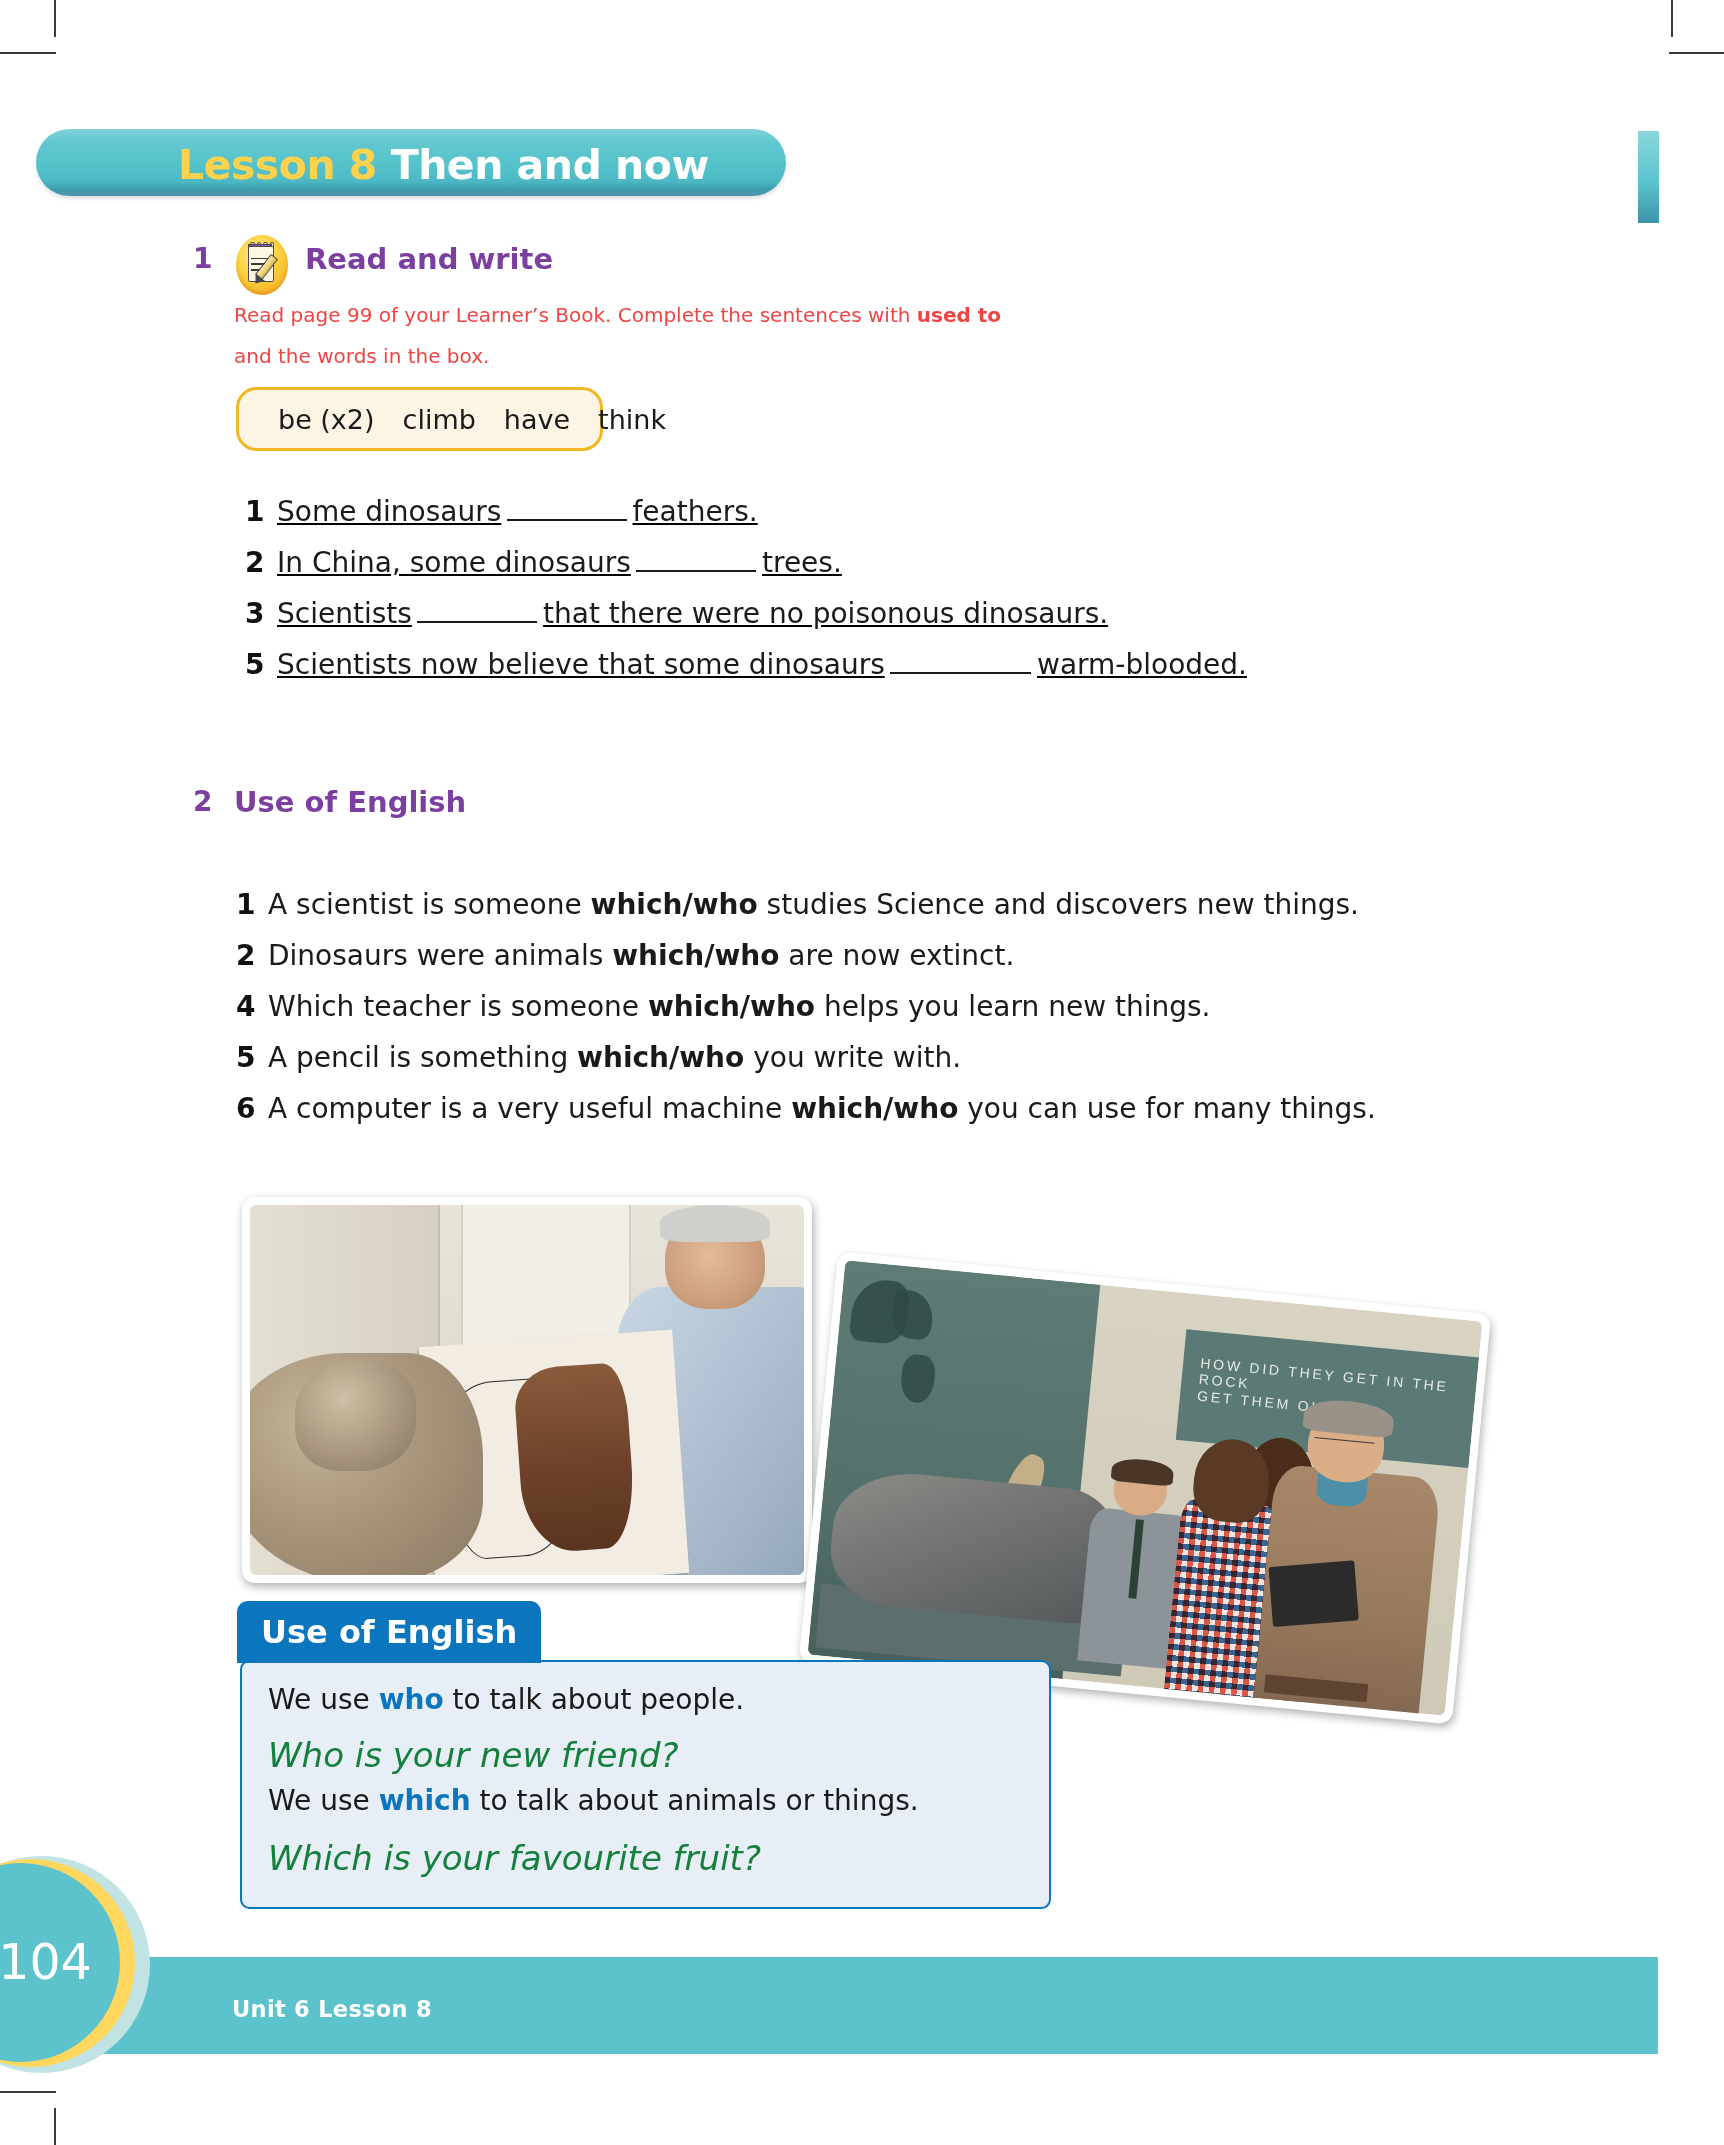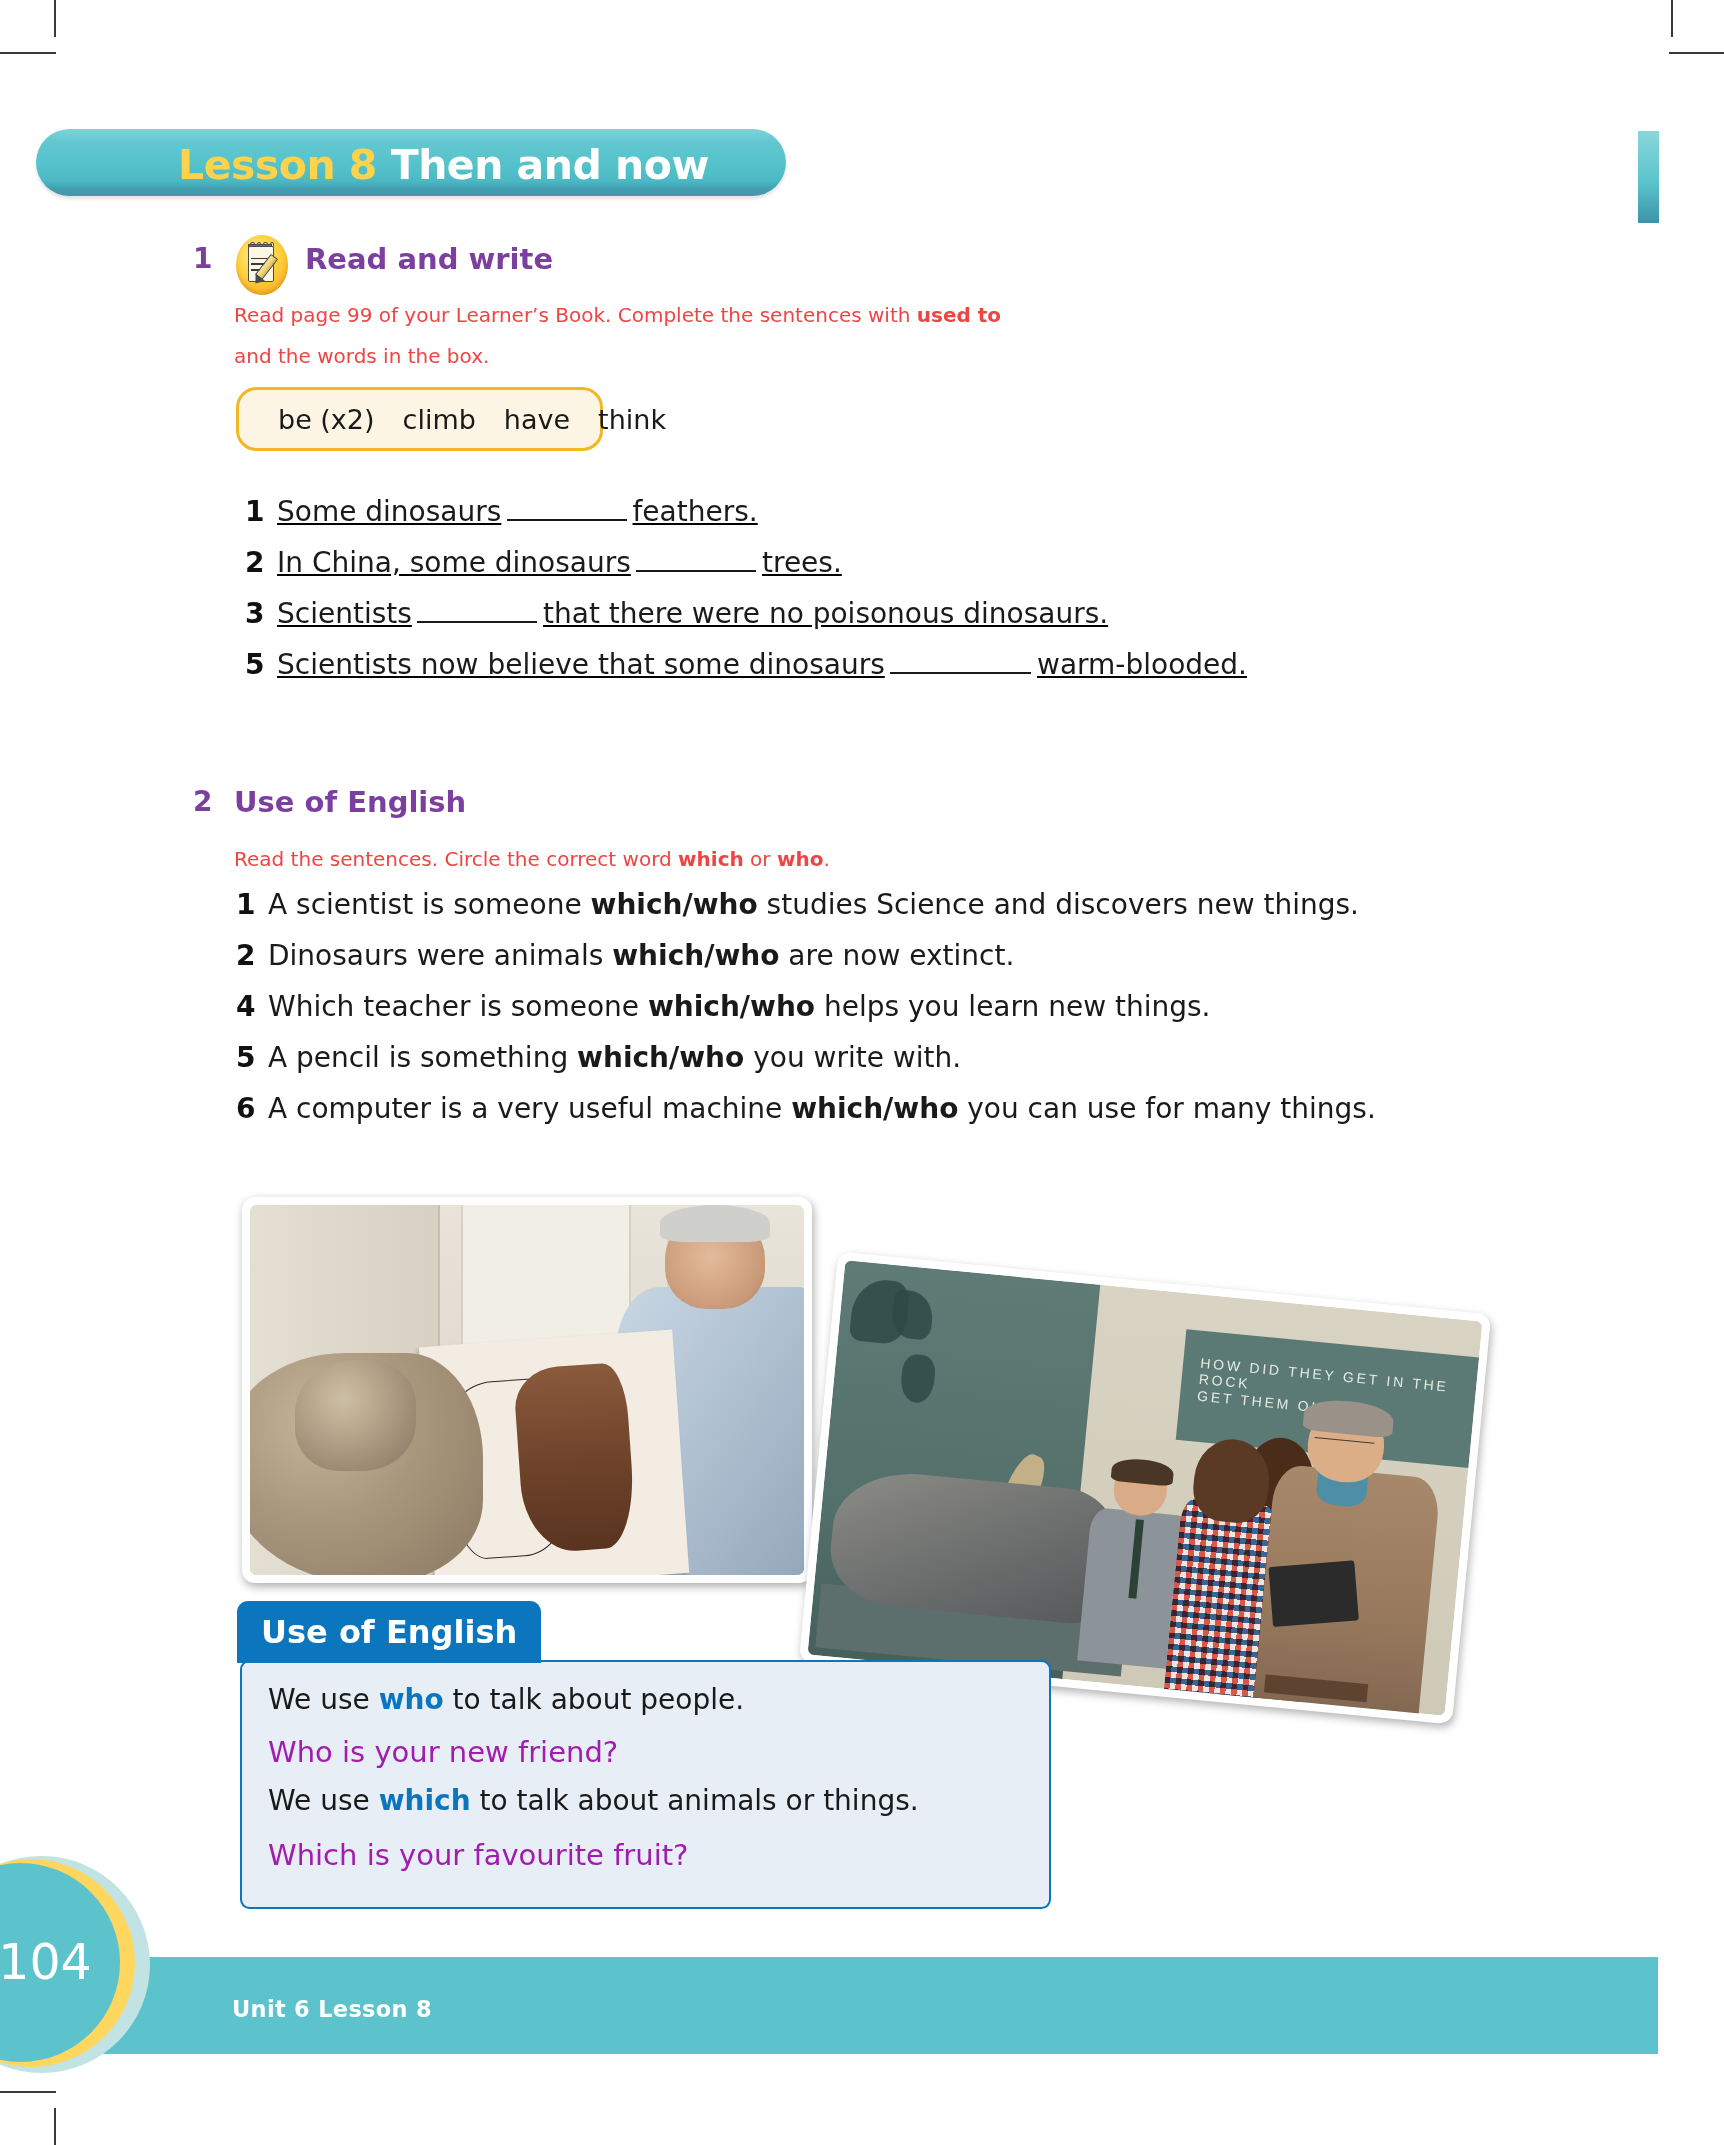--- a/index.html
+++ b/index.html
@@ -581,9 +581,6 @@
   <div class="exnum" style="left:193px; top:785px;">2</div>
   <div class="exhead" style="left:234px; top:785px;">Use of English</div>
 
-  <div class="body-text" style="left:234px; top:839px; width:1246px;">
-    <span>Read the sentences. Circle the correct word </span><b>which</b><span> or </span><b>who</b><span>.</span>
-  </div>
 
   <div class="qlist" style="left:236px; top:888px; width:1312px;">
     <div class="qrow">

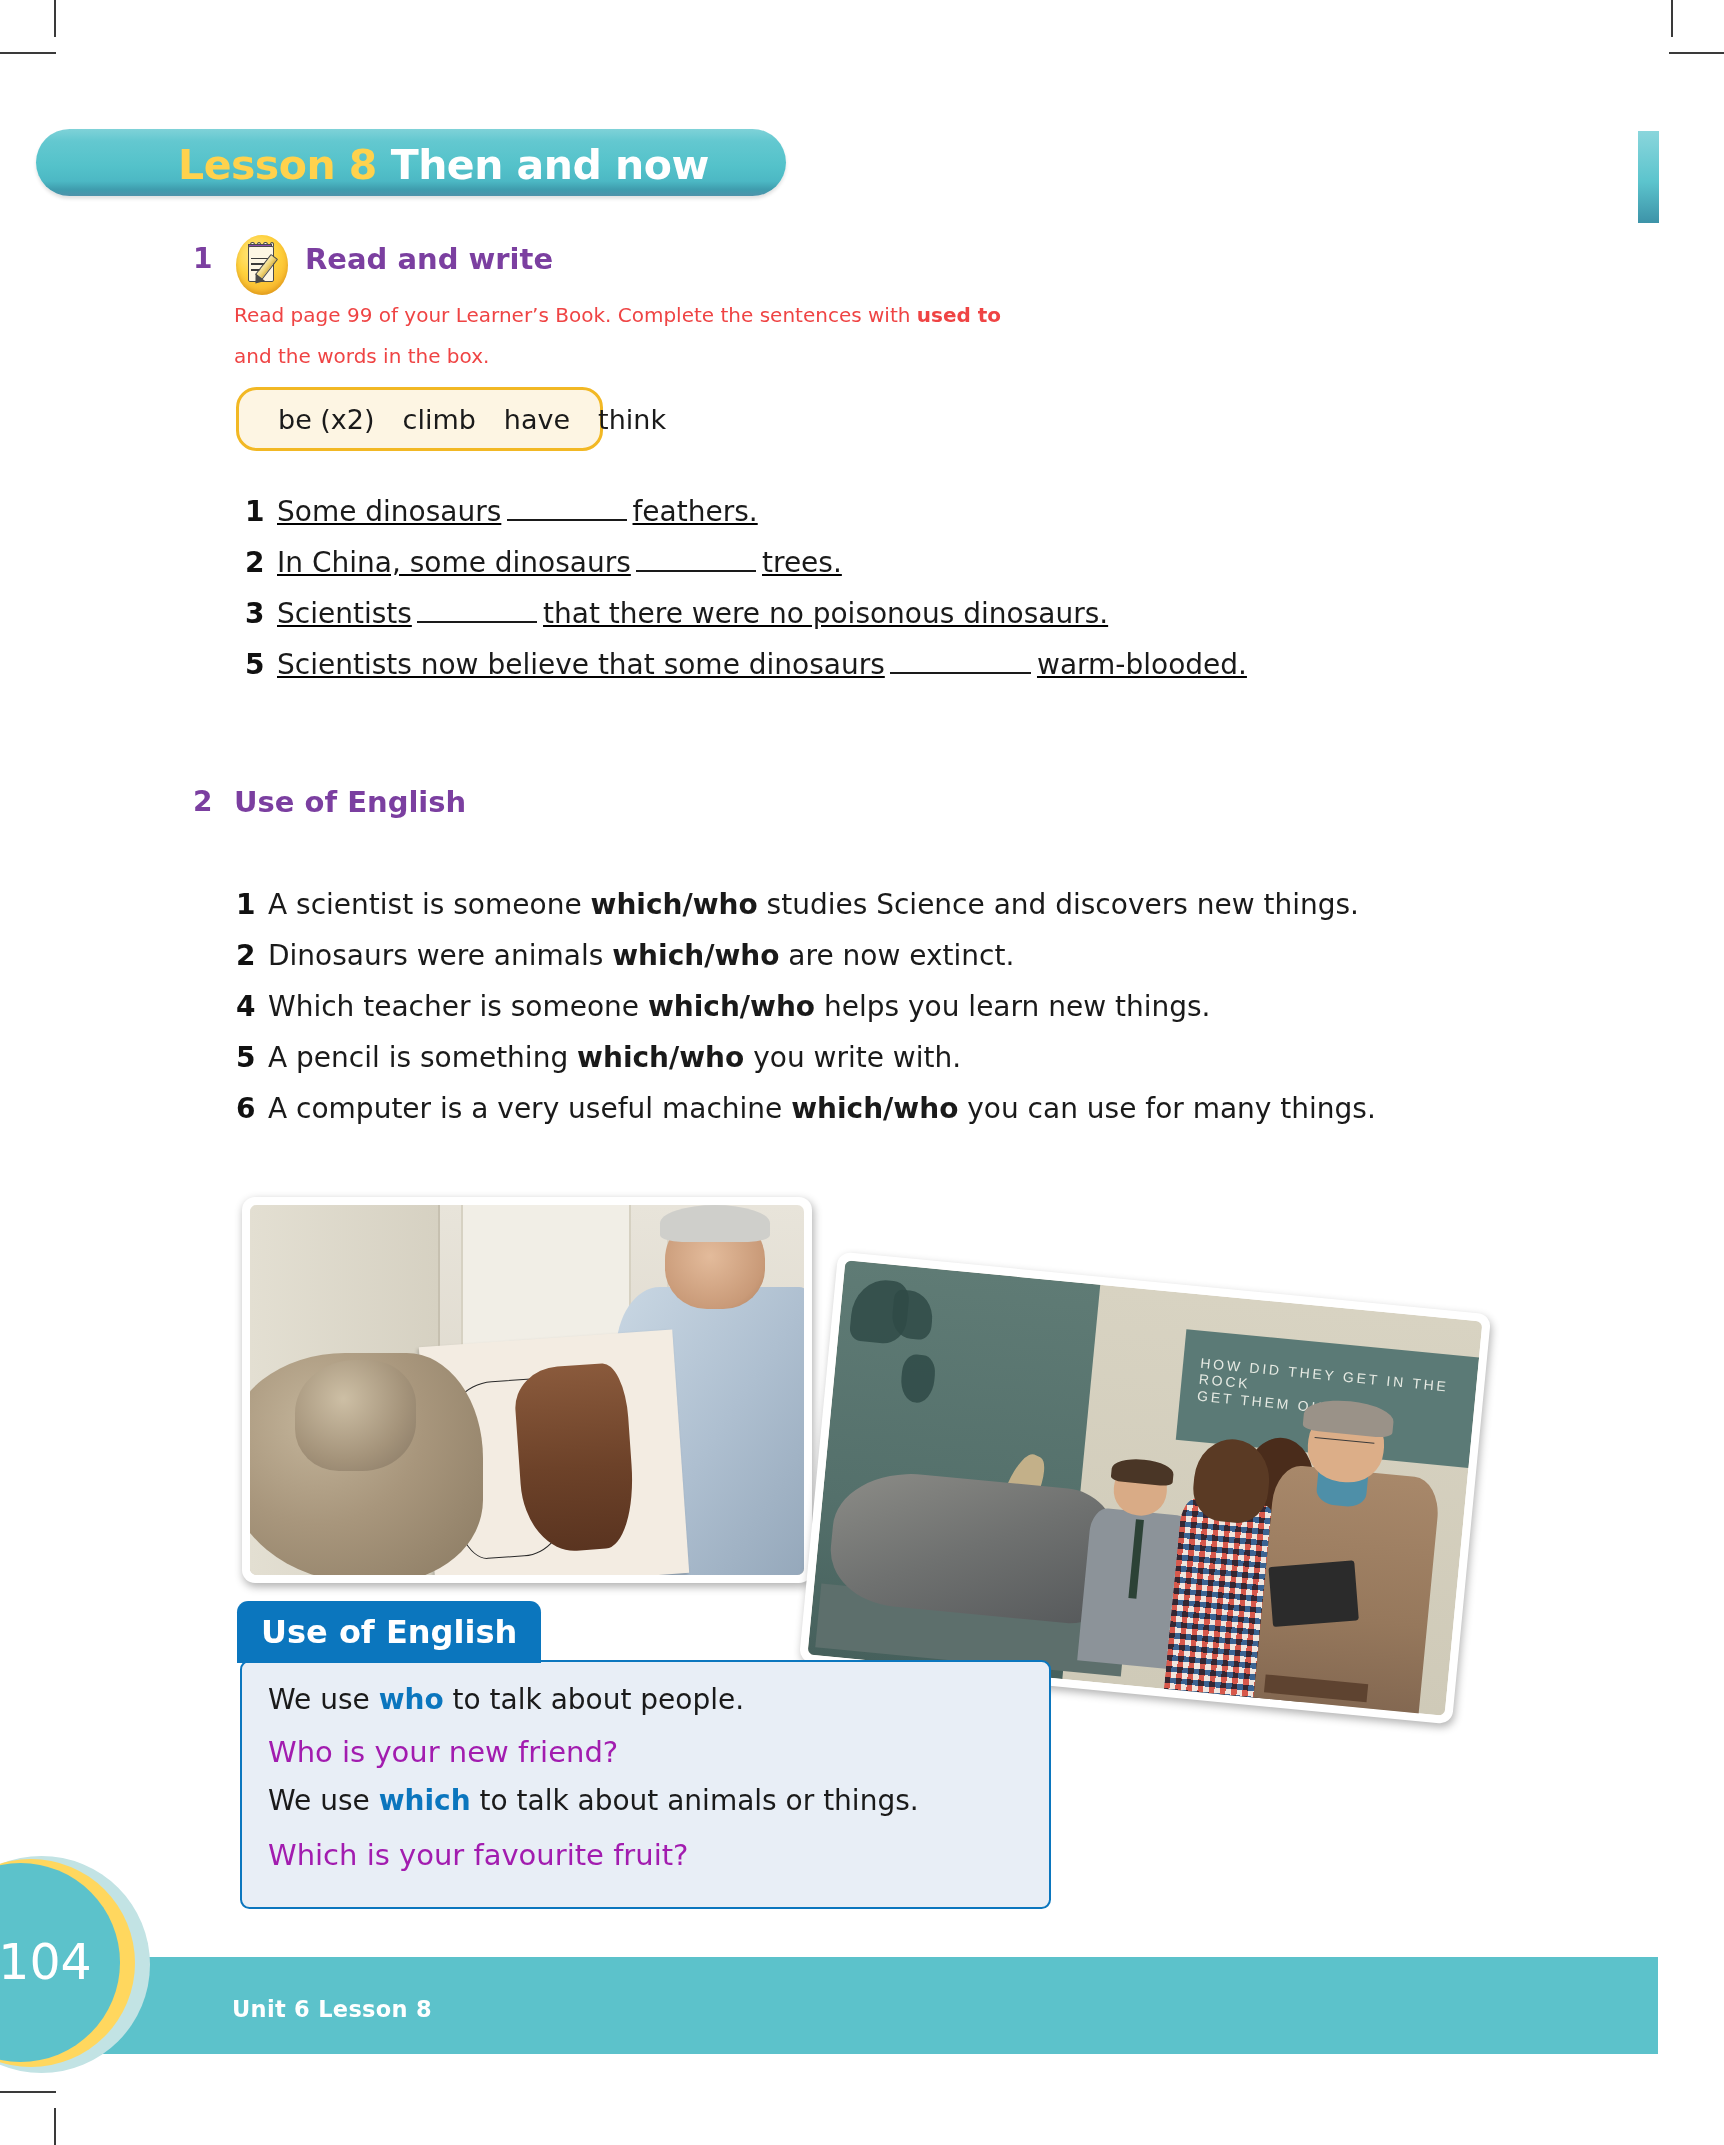--- a/index.html
+++ b/index.html
@@ -451,8 +451,9 @@
     white-space: nowrap;
   }
   #ueb .ue-line.example {
-    color: #a21caf;
-    font-size: 29px;
+    color: #15803d;
+    font-style: italic;
+    font-size: 34px;
   }
   #ueb .ue-line b { color: #0b76be; font-weight: bold; }
   #ueb .l1 { top: 20.6px; }

